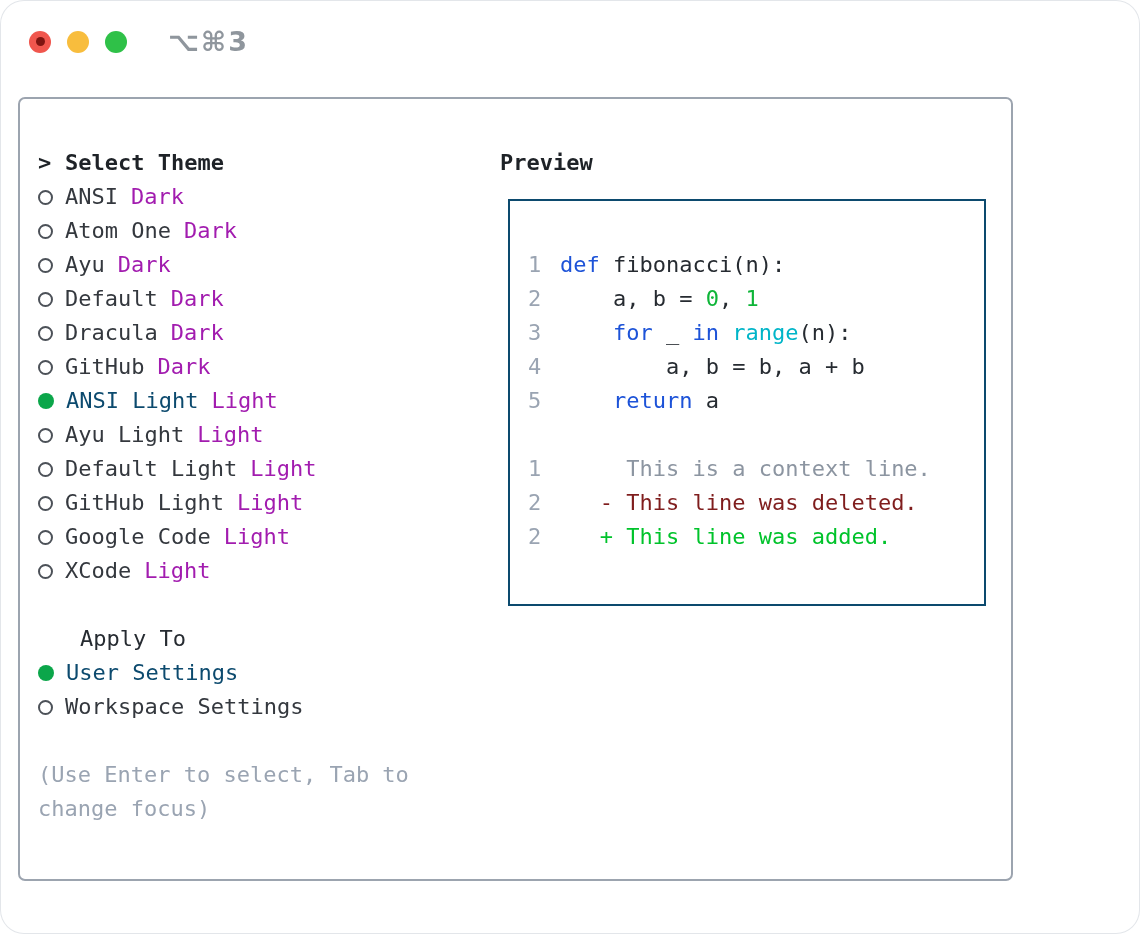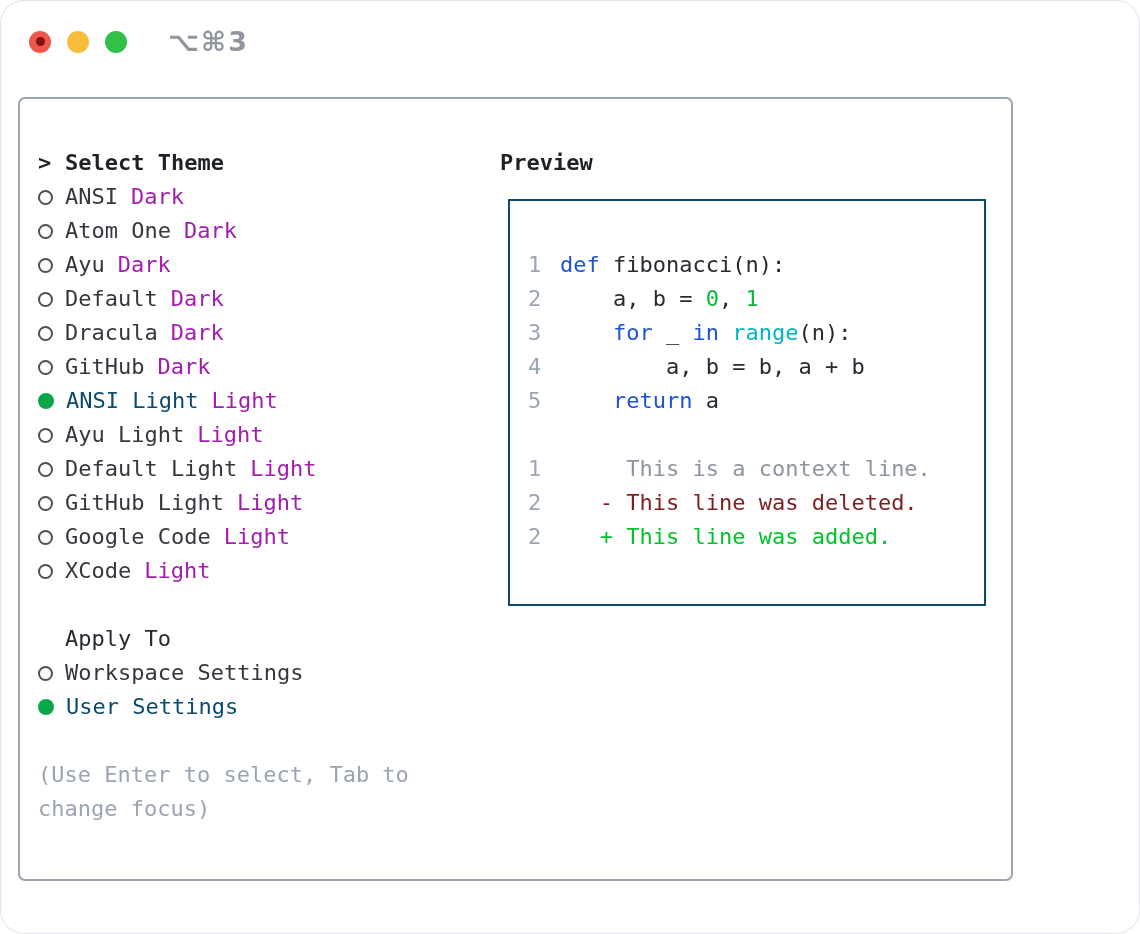--- a/index.html
+++ b/index.html
@@ -51,7 +51,7 @@
 
   .cursor { display: inline-block; width: 27px; font-weight: bold; color: #1e2227; }
   .section-title { font-weight: bold; color: #1e2227; }
-  .plain-title { color: #262b31; margin-left: 27px; }
+  .plain-title { color: #262b31; margin-left: 42px; }
 
   .bullet { width: 15px; height: 15px; border-radius: 50%;
     border: 2px solid #4c5158; margin: 0 12px 0 0; flex: none; }

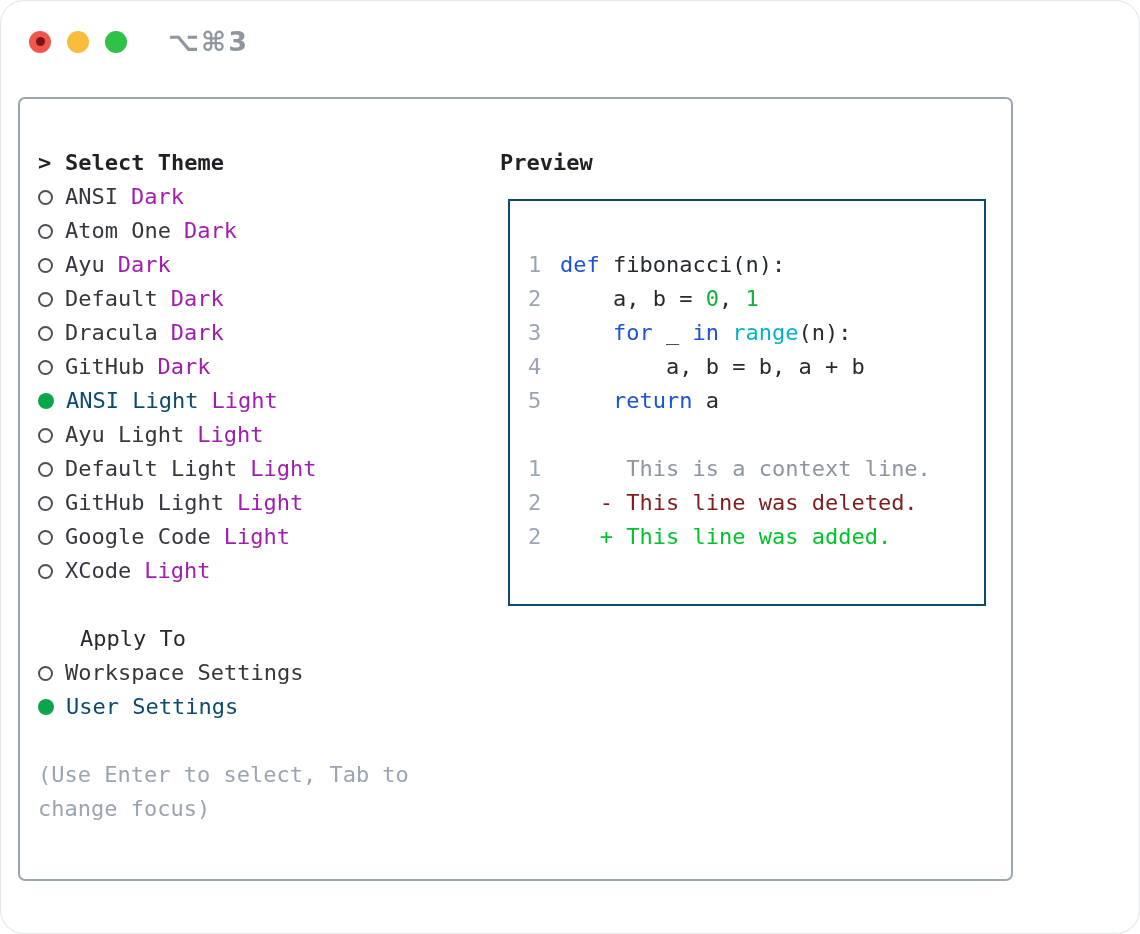--- a/index.html
+++ b/index.html
@@ -151,11 +151,11 @@
       <div class="row">
         <span class="plain-title">Apply To</span>
       </div>
+      <div class="row selected">
+        <span class="bullet filled"></span><span class="t-label">User Settings</span>
+      </div>
       <div class="row">
         <span class="bullet"></span><span class="t-label">Workspace Settings</span>
-      </div>
-      <div class="row selected">
-        <span class="bullet filled"></span><span class="t-label">User Settings</span>
       </div>
 
       <div class="help">(Use Enter to select, Tab to change focus)</div>

